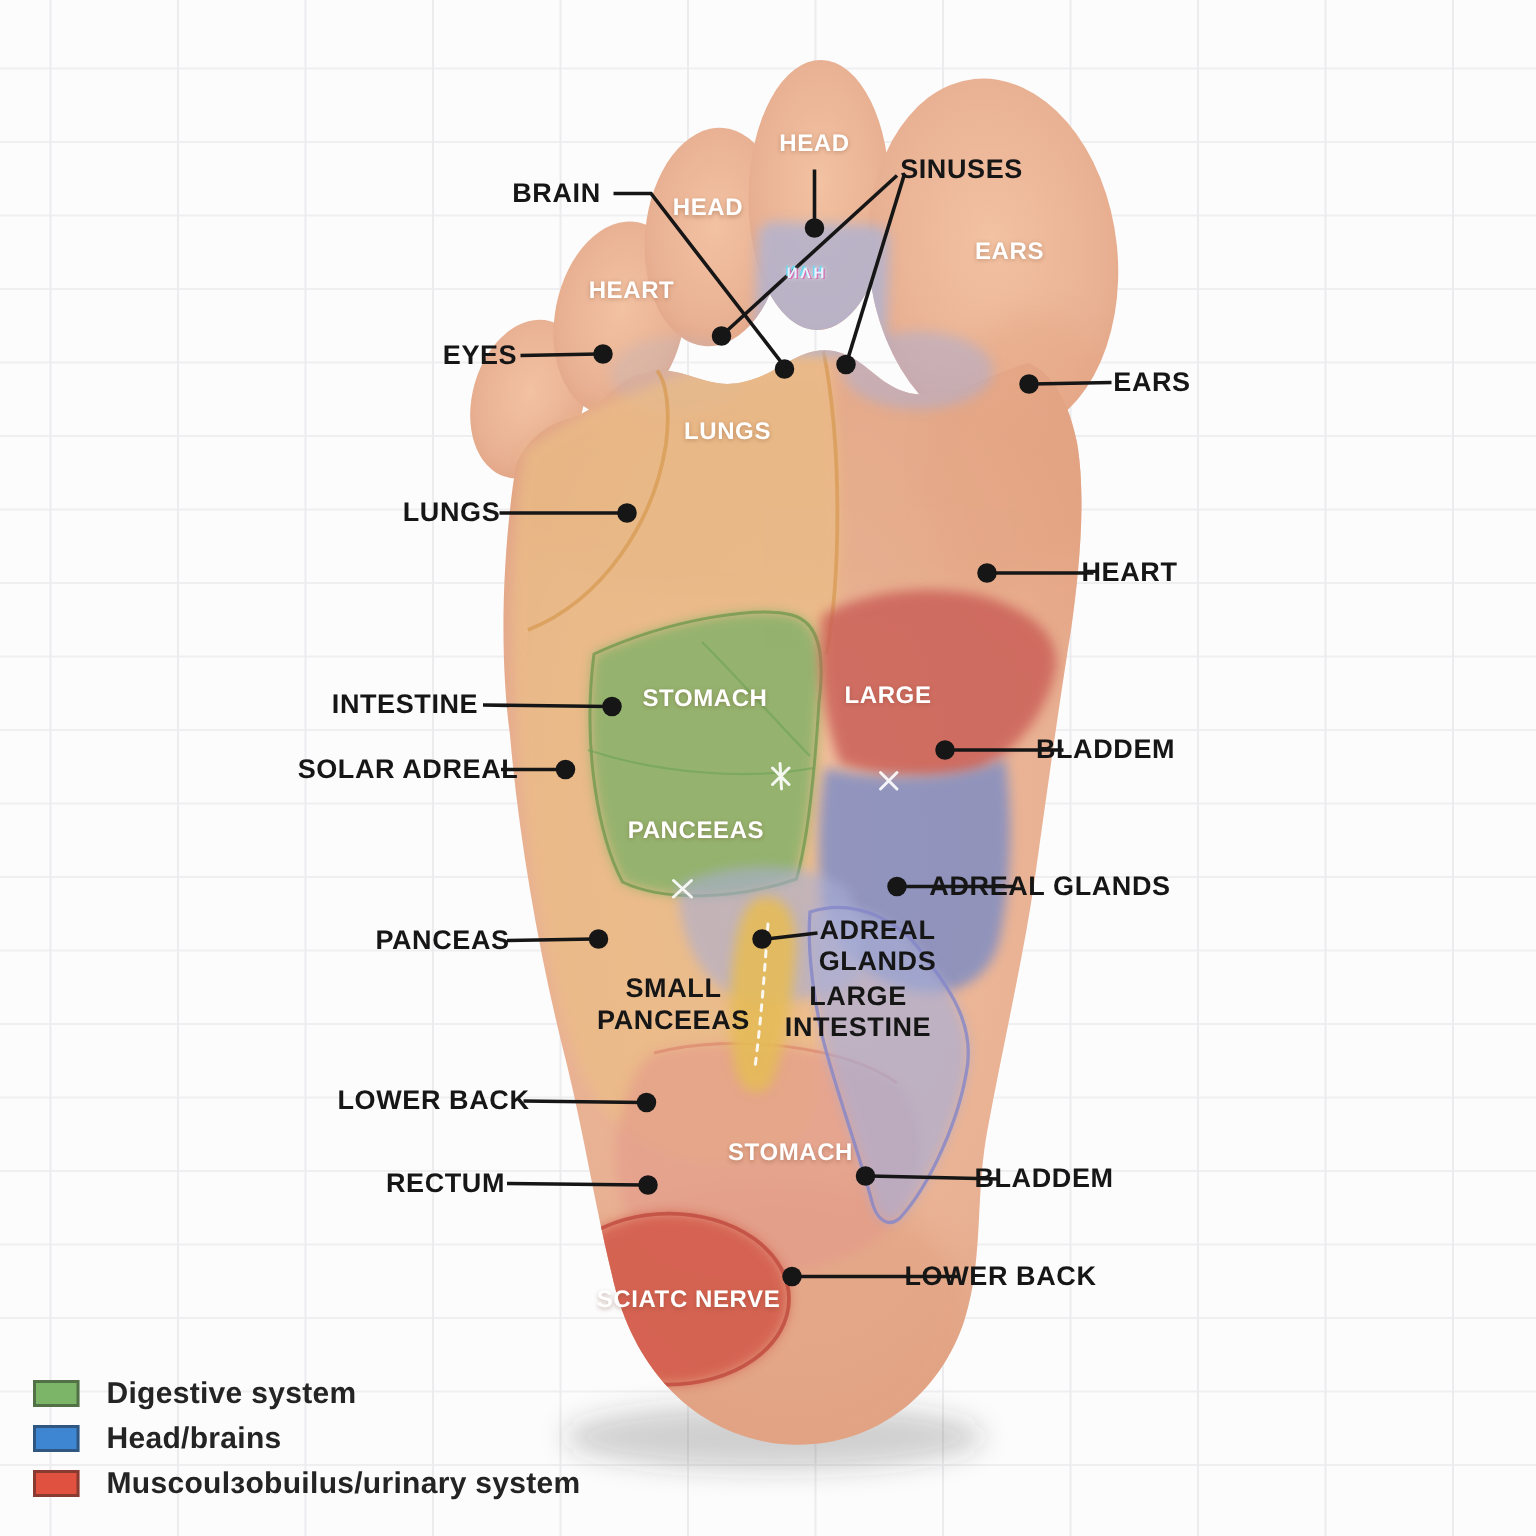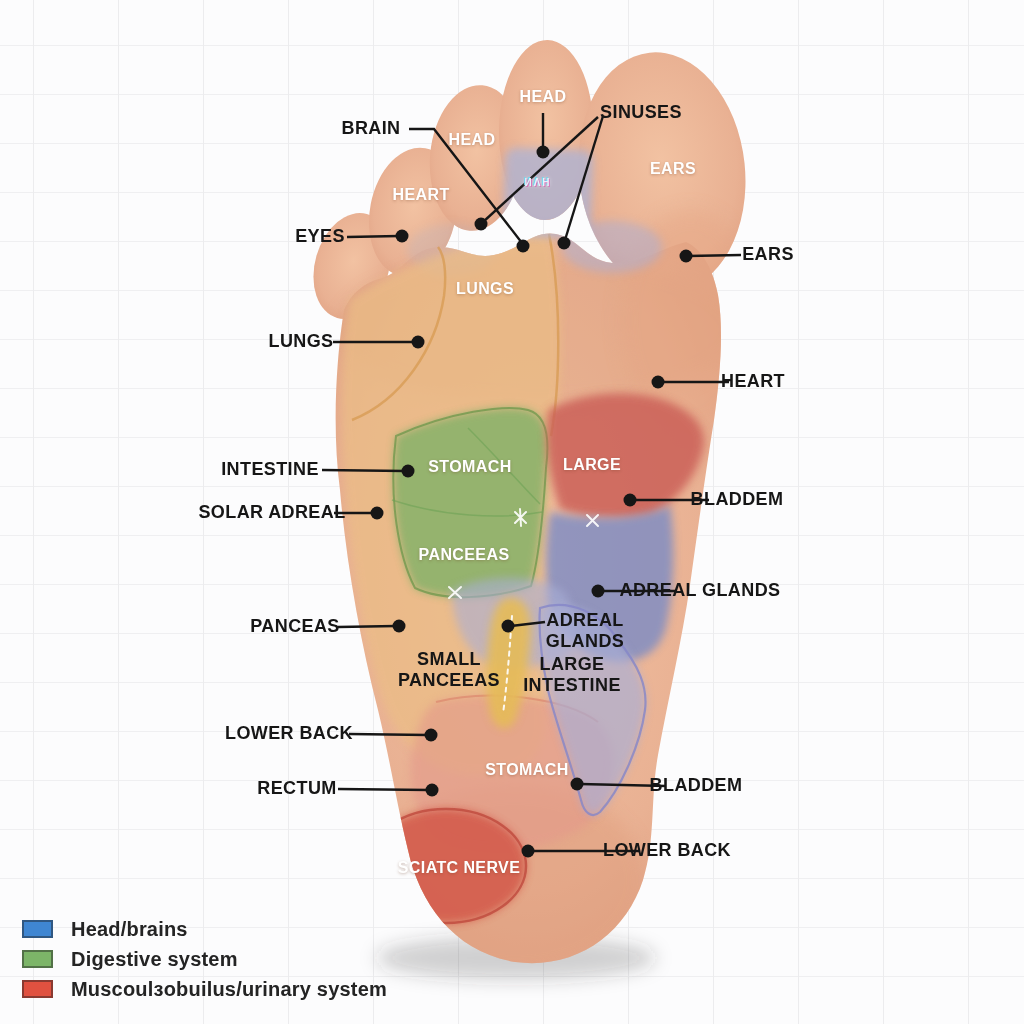--- a/index.html
+++ b/index.html
@@ -225,12 +225,12 @@
 
   <div class="legend">
     <div class="legend-row">
+      <div class="swatch" style="background: rgb(124, 181, 104);"></div>
+      <div class="legend-label">Digestive system</div>
+    </div>
+    <div class="legend-row">
       <div class="swatch" style="background: rgb(63, 134, 210);"></div>
       <div class="legend-label">Head/brains</div>
-    </div>
-    <div class="legend-row">
-      <div class="swatch" style="background: rgb(124, 181, 104);"></div>
-      <div class="legend-label">Digestive system</div>
     </div>
     <div class="legend-row">
       <div class="swatch" style="background: rgb(224, 81, 64);"></div>

